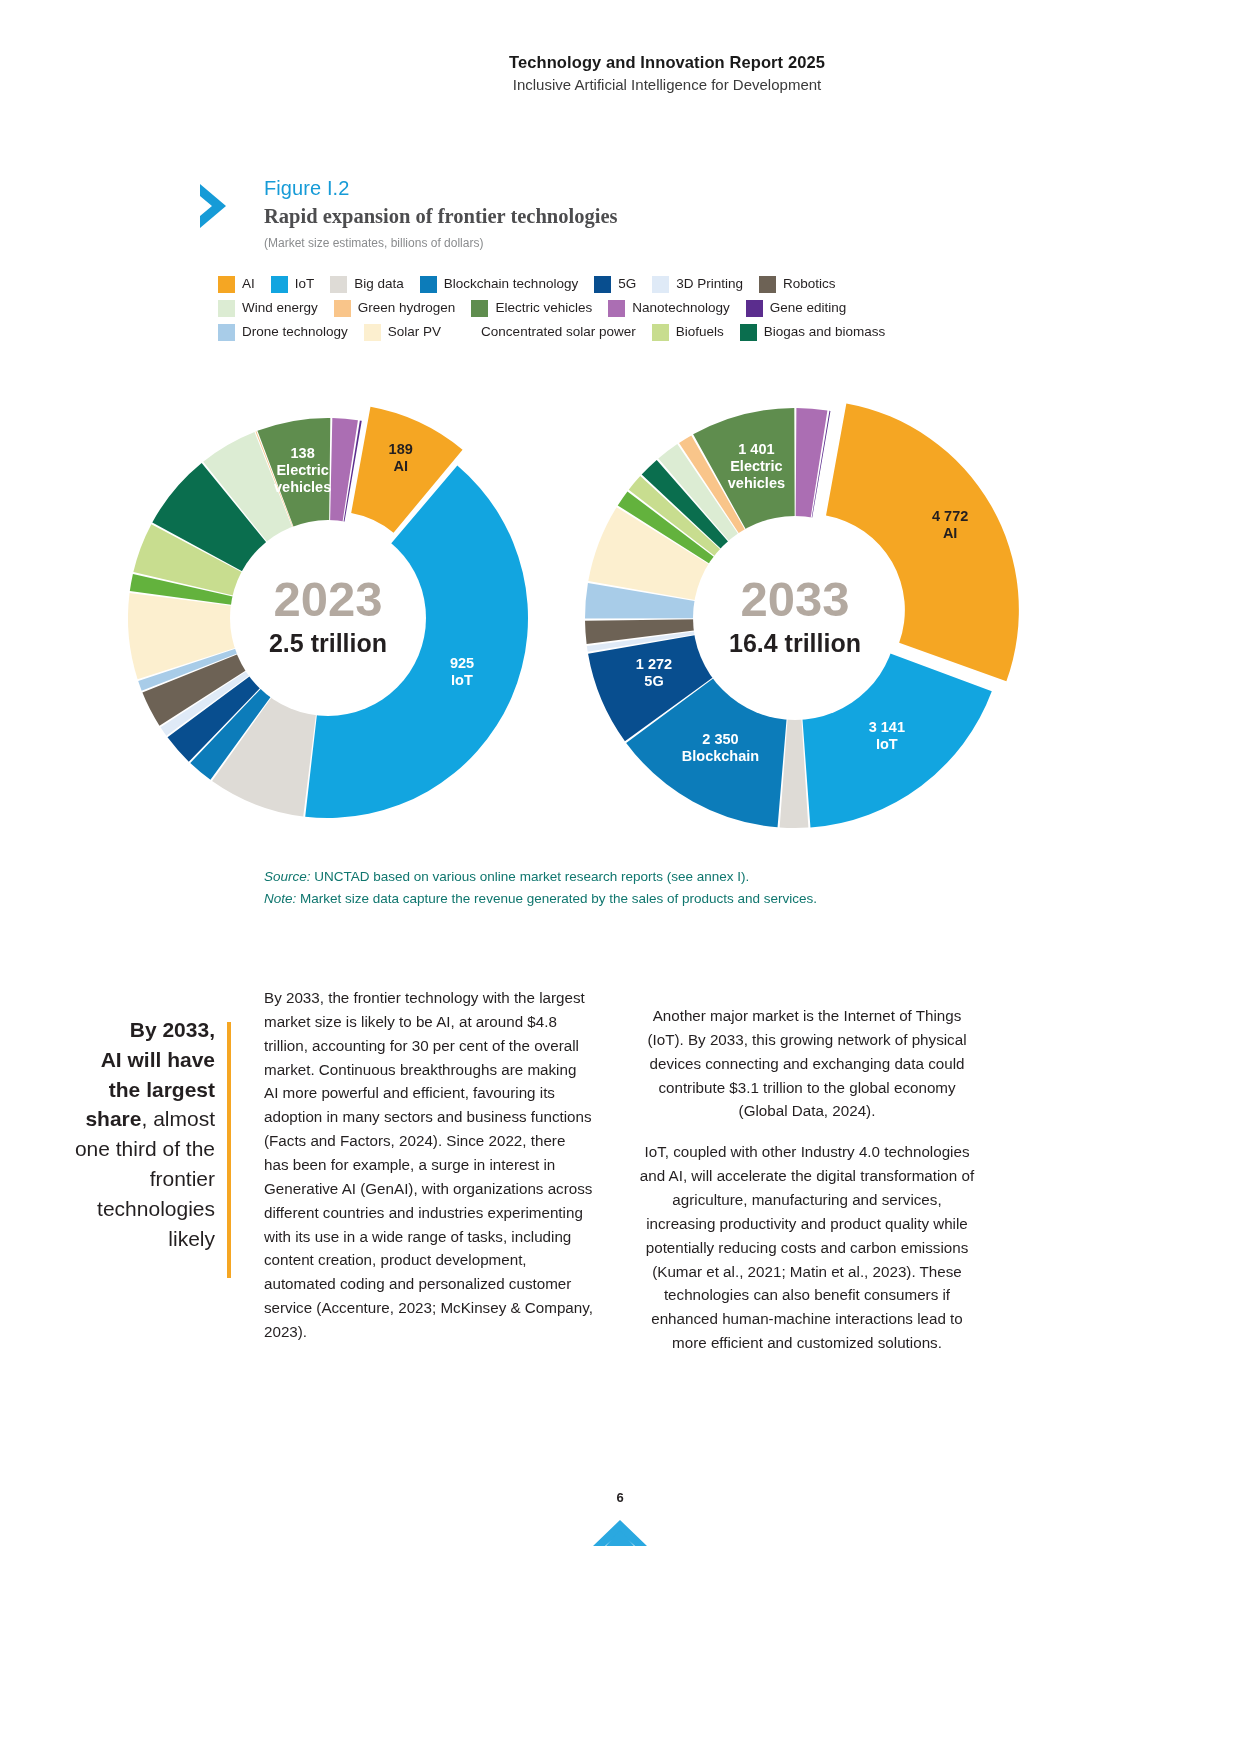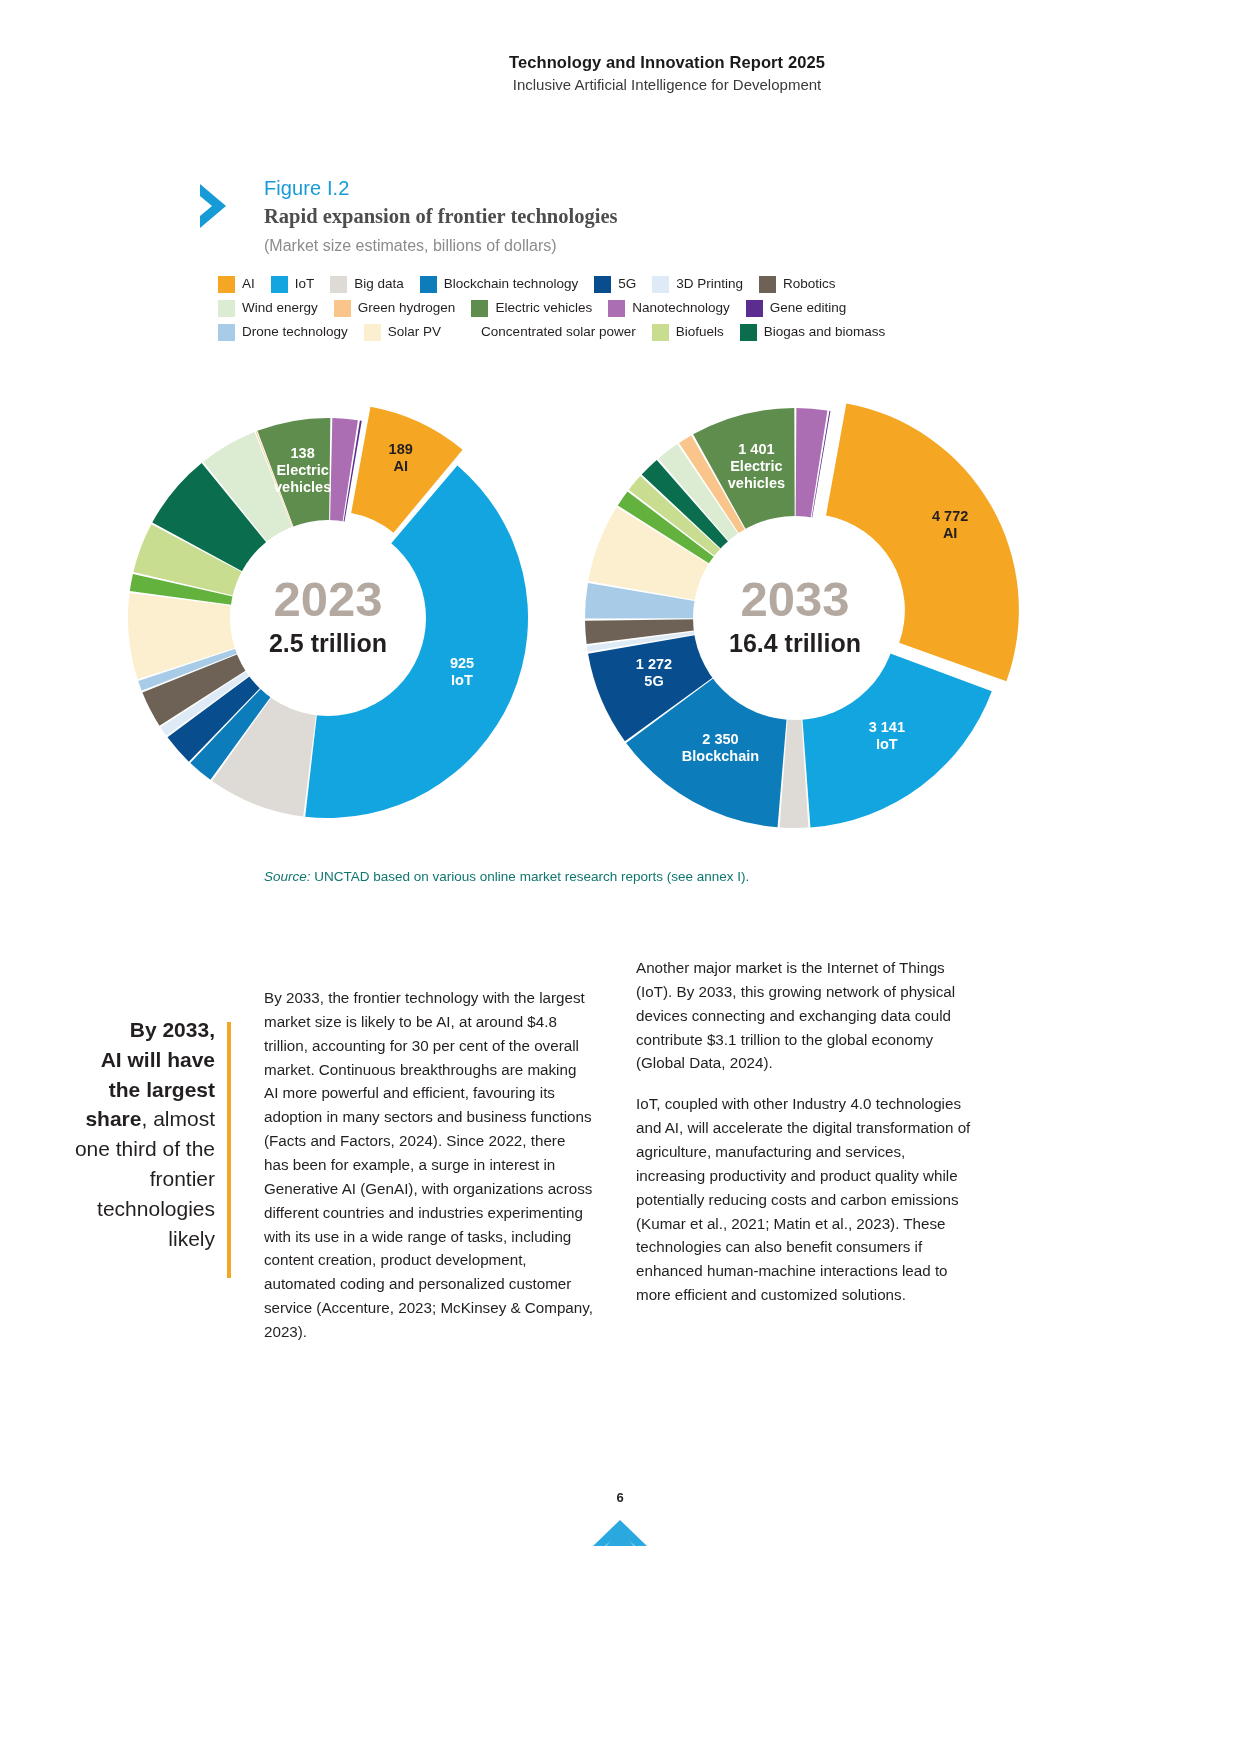--- a/index.html
+++ b/index.html
@@ -24,7 +24,7 @@
   .fig-txt{margin-left:68px;}
   .fig-num{color:#169bd7;font-size:20px;font-weight:normal;line-height:1.25;letter-spacing:0.1px;}
   .fig-title{color:#4d4d4f;font-size:20.5px;font-weight:bold;line-height:1.3;margin-top:2px;font-family:Liberation Serif, serif;}
-  .fig-sub{color:#8a8c8e;font-size:16px;line-height:1.35;margin-top:5px;}
+  .fig-sub{color:#8a8c8e;font-size:12px;line-height:1.35;margin-top:5px;}
 
   
   .legend{position:absolute;left:218px;top:272px;width:760px;}

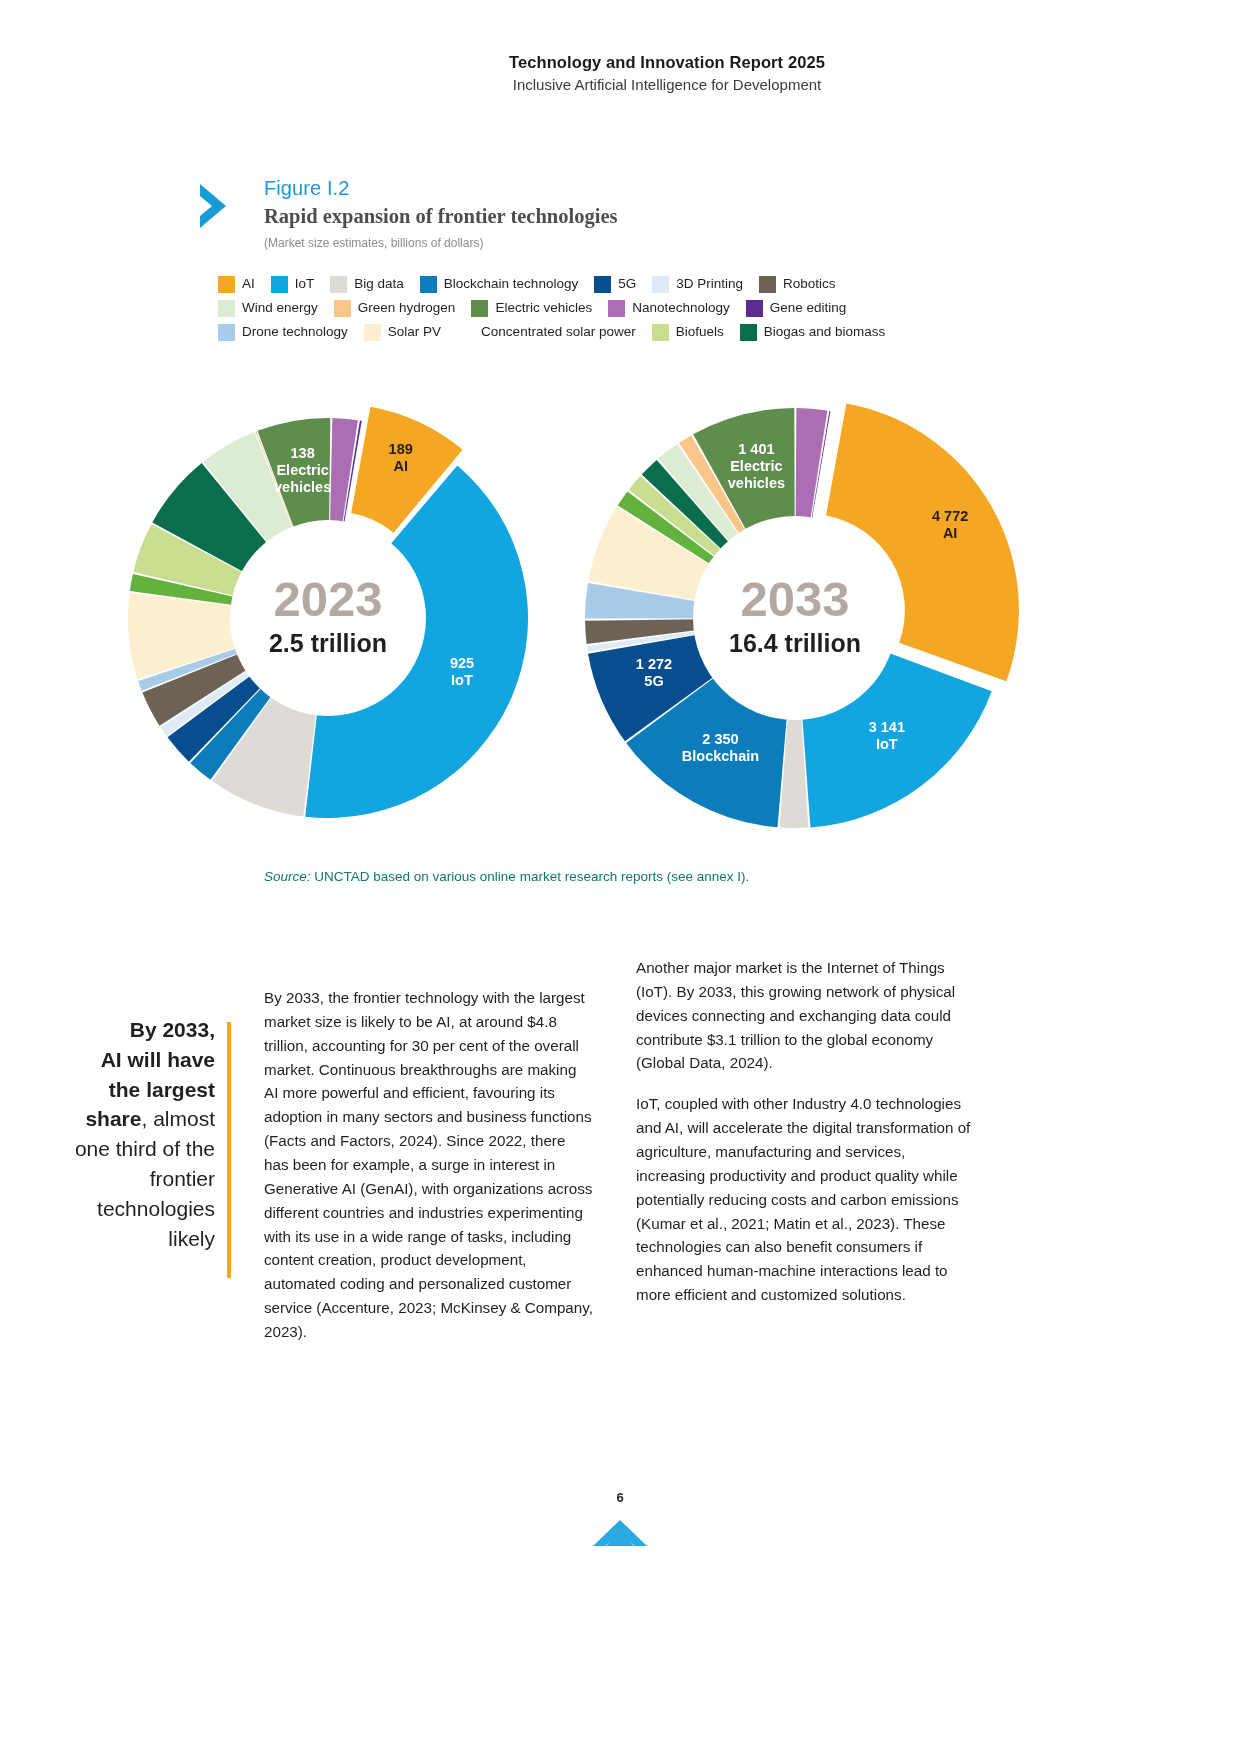--- a/index.html
+++ b/index.html
@@ -284,6 +284,7 @@
 
   <div class="srcnote">
     <div><i>Source:</i><span> UNCTAD based on various online market research reports (see annex I).</span></div>
+    <div><i>Note:</i><span> Market size data capture the revenue generated by the sales of products and services.</span></div>
   </div>
 
   <div class="pull">

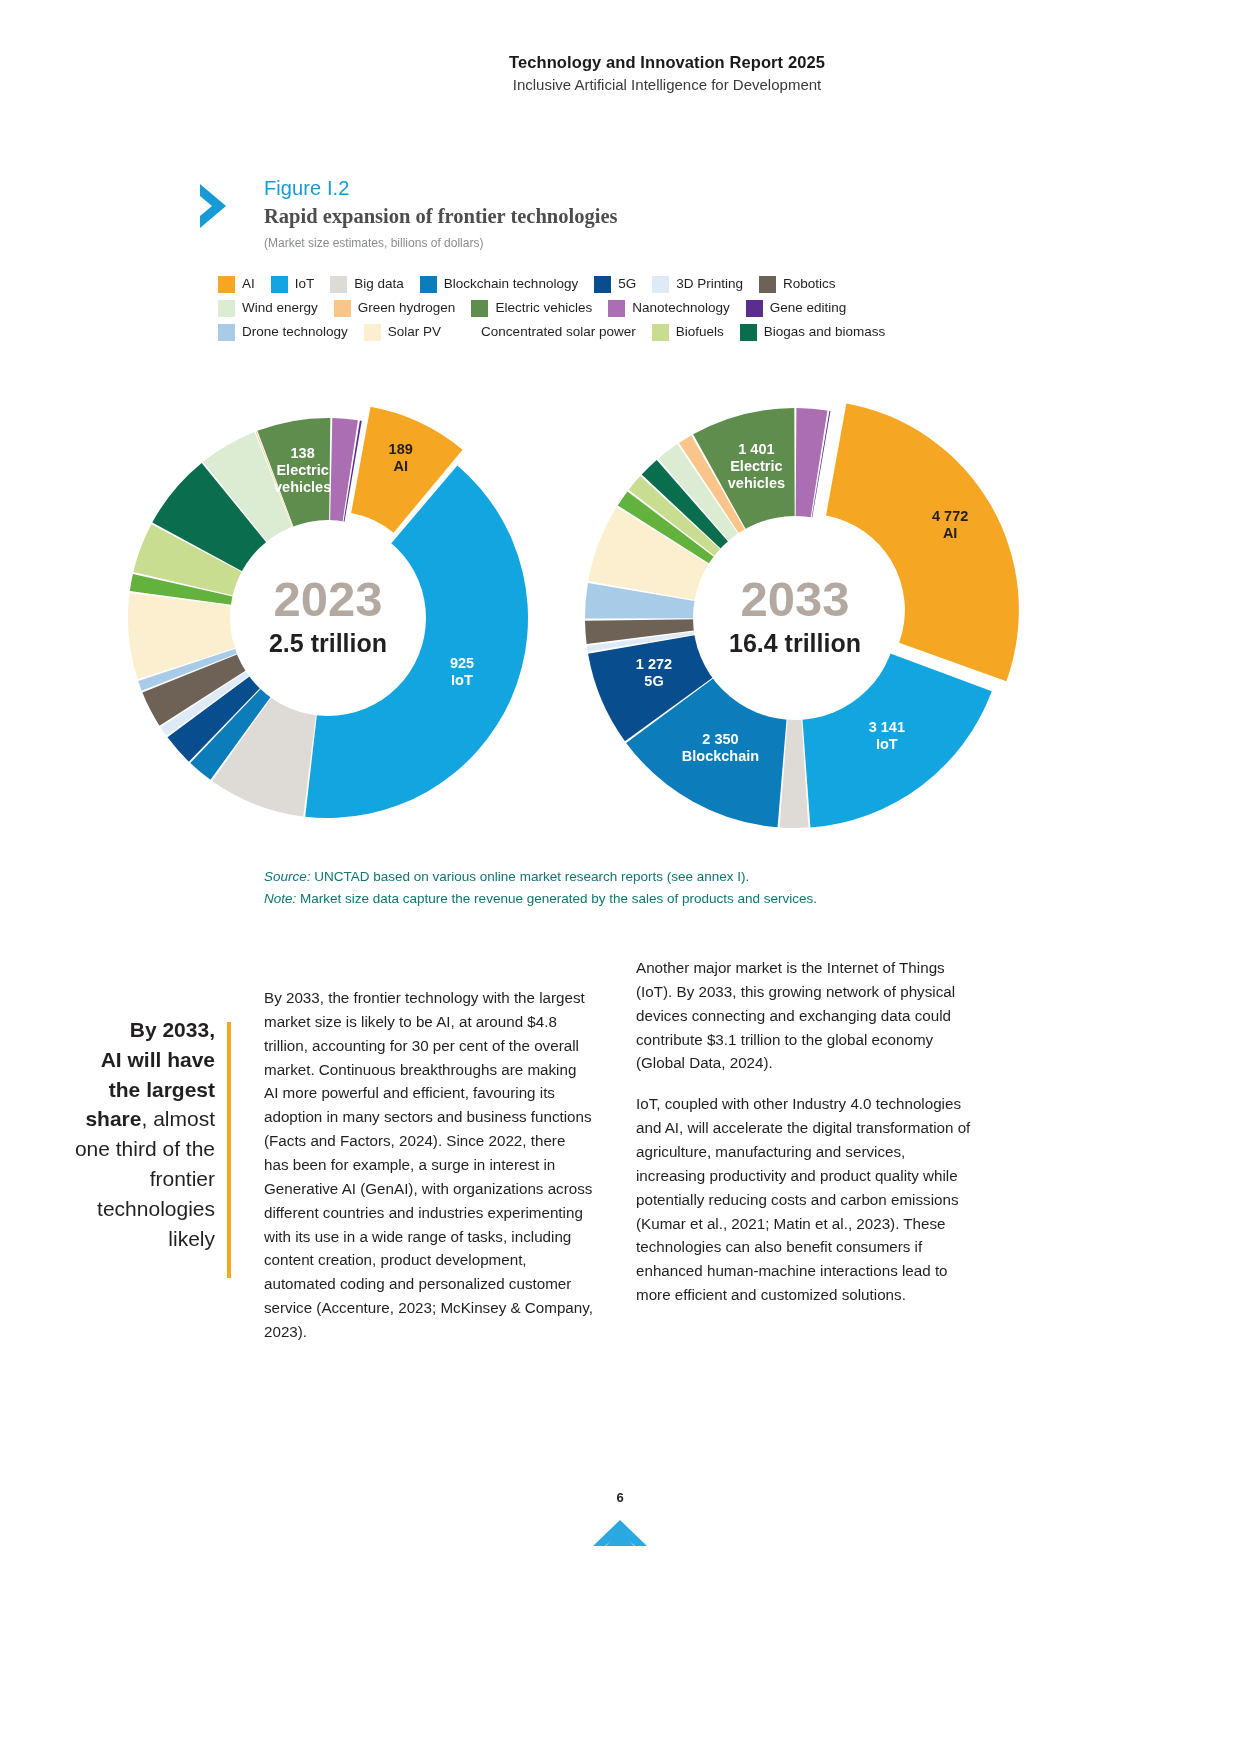--- a/index.html
+++ b/index.html
@@ -54,7 +54,7 @@
   .col{position:absolute;font-size:15.2px;line-height:1.57;color:#231f20;}
   .col p{margin:0 0 17px 0;}
   .col1{left:264px;top:986px;width:330px;}
-  .col2{left:636px;top:956px;width:342px;}
+  .col2{left:636px;top:1004px;width:342px;text-align:center;}
 
   
   .pageno{position:absolute;left:0;top:1490px;width:1240px;text-align:center;font-size:13px;font-weight:bold;color:#231f20;}

